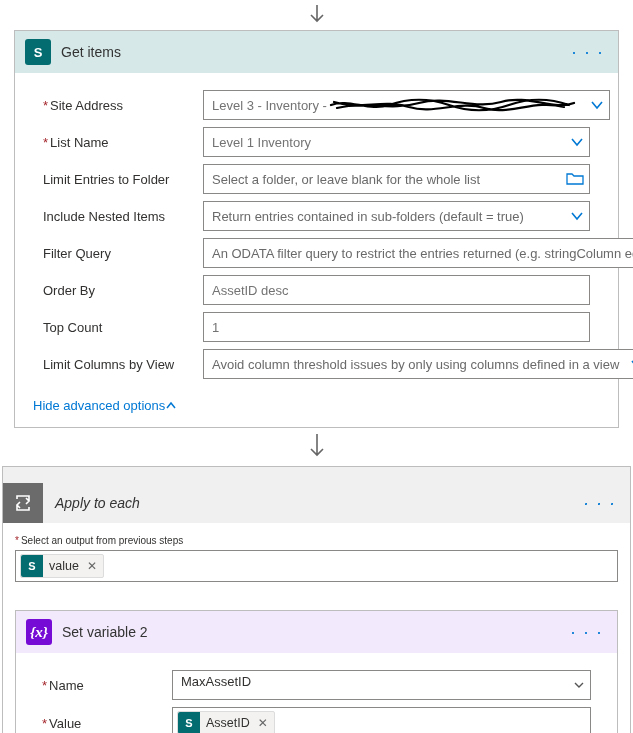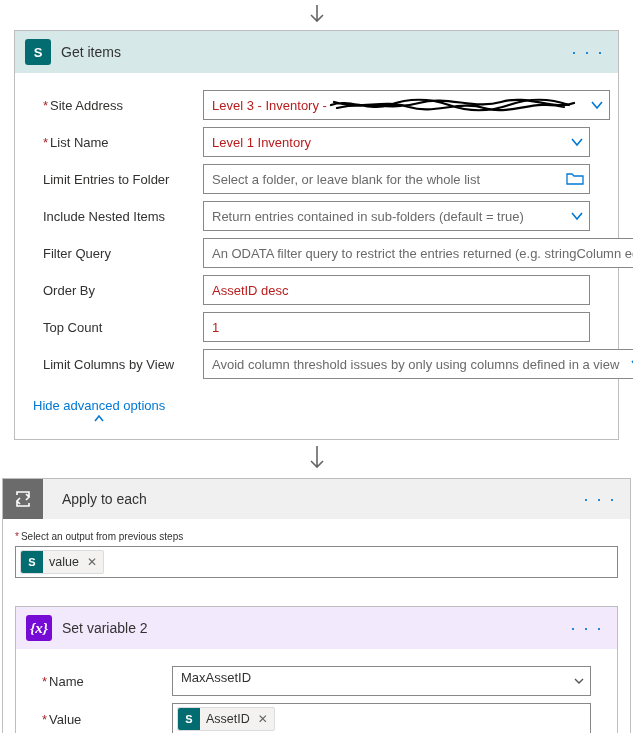--- a/index.html
+++ b/index.html
@@ -78,7 +78,7 @@
     padding: 0 30px 0 8px;
     font-size: 13px;
     font-family: inherit;
-    color: #b91c1c;
+    color: #737373;
     display: flex;
     align-items: center;
     overflow: hidden;

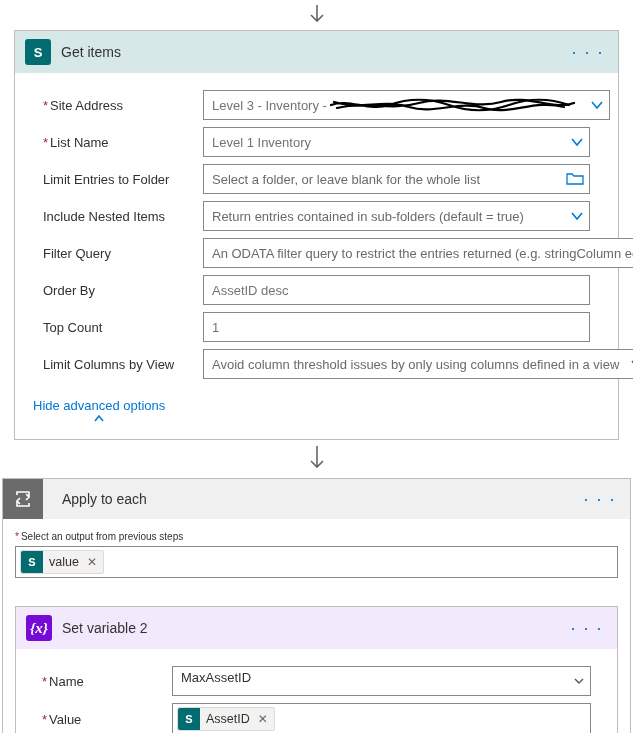--- a/index.html
+++ b/index.html
@@ -112,7 +112,6 @@
     align-items: center;
     margin-top: 12px;
     margin-left: 2px;
-    flex-direction: column;
   }
   .outer-card {
     border: 1px solid #bdbdbd;

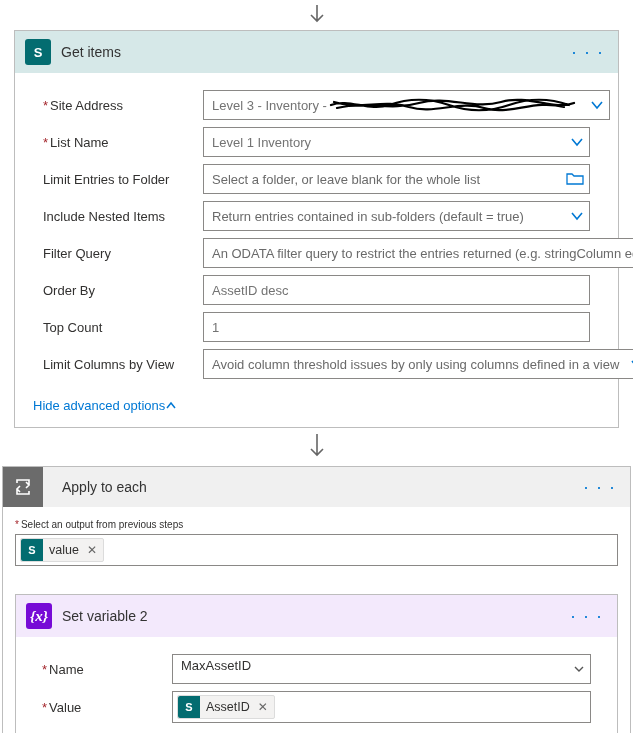--- a/index.html
+++ b/index.html
@@ -292,7 +292,7 @@
 </div>
 
 <div class="outer-card">
-  <div class="card-header control" style="padding:0 10px 0 0; gap:7px;">
+  <div class="card-header control" style="padding:16px 10px 0 0; gap:0;font-style:italic;">
     <div style="width:40px;height:40px;background:#6b6b6b;display:flex;align-items:center;justify-content:center;margin-right:12px;">
       <svg width="20" height="20" viewBox="0 0 20 20">
           <path d="M4 6 L4 3 L16 3 L16 8 M16 14 L16 17 L4 17 L4 12 M13 5 L16 8 L13 11 M7 9 L4 12 L7 15" stroke="#fff" stroke-width="1.6" fill="none"></path>

